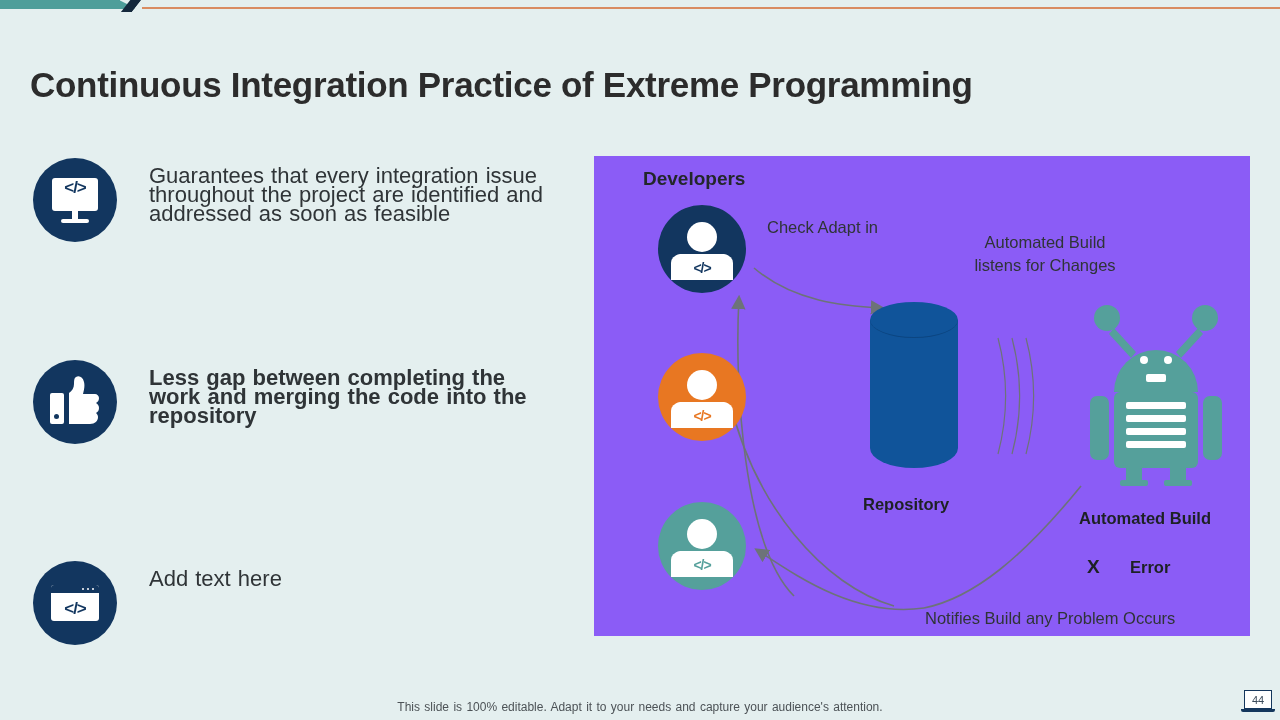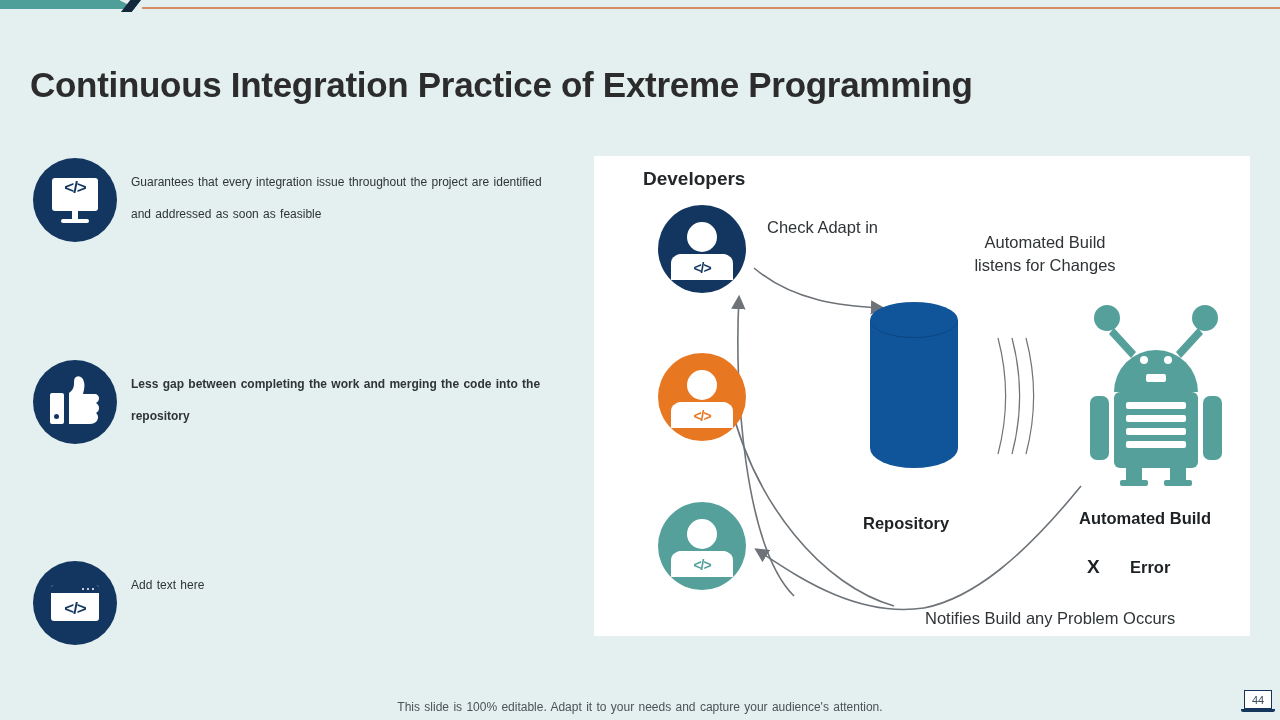--- a/index.html
+++ b/index.html
@@ -99,10 +99,10 @@
     position: relative;
   }
   .bullet-text {
-    margin-left: 14px;
-    font-size: 12px;
+    margin-left: 32px;
+    font-size: 22px;
     color: #2f3437;
-    line-height: 32px;
+    line-height: 19px;
     padding-top: 8px;
     word-spacing: 1px;
   }

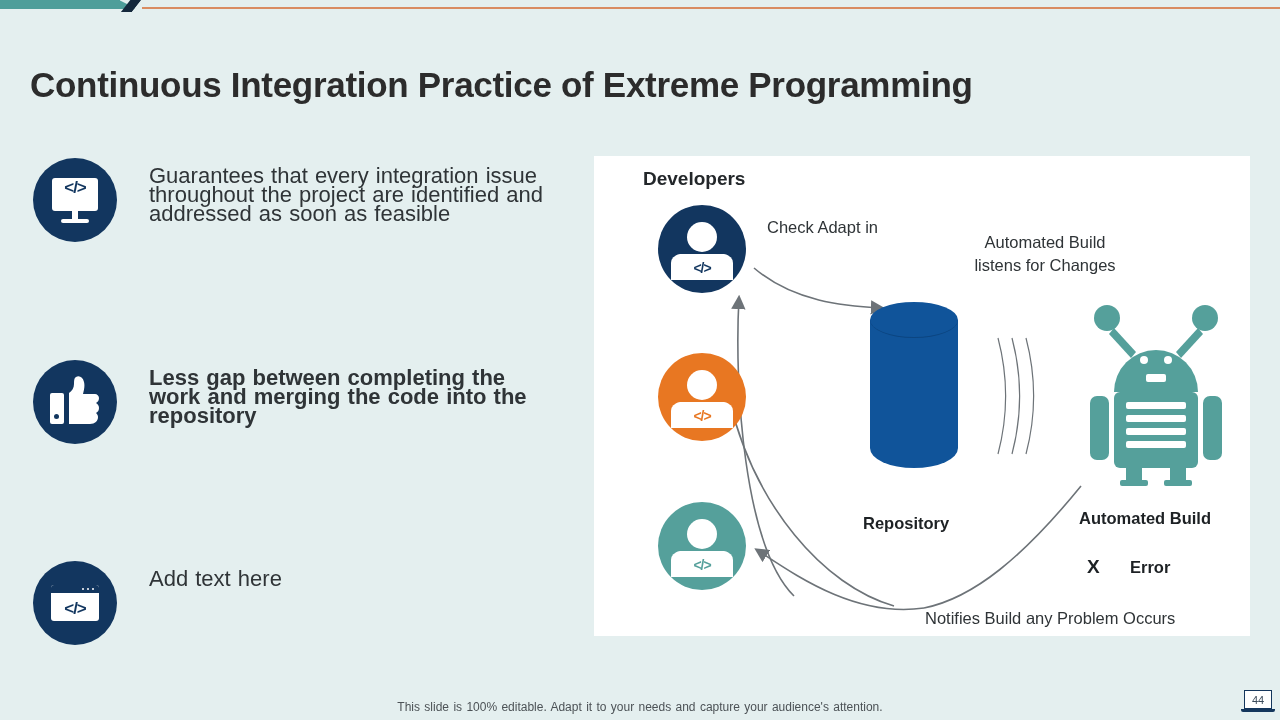--- a/index.html
+++ b/index.html
@@ -189,7 +189,7 @@
     position: absolute;
     left: 594px; top: 156px;
     width: 656px; height: 480px;
-    background: #ffffff;
+    background: #8b5cf6;
   }
   .panel-title {
     position: absolute;

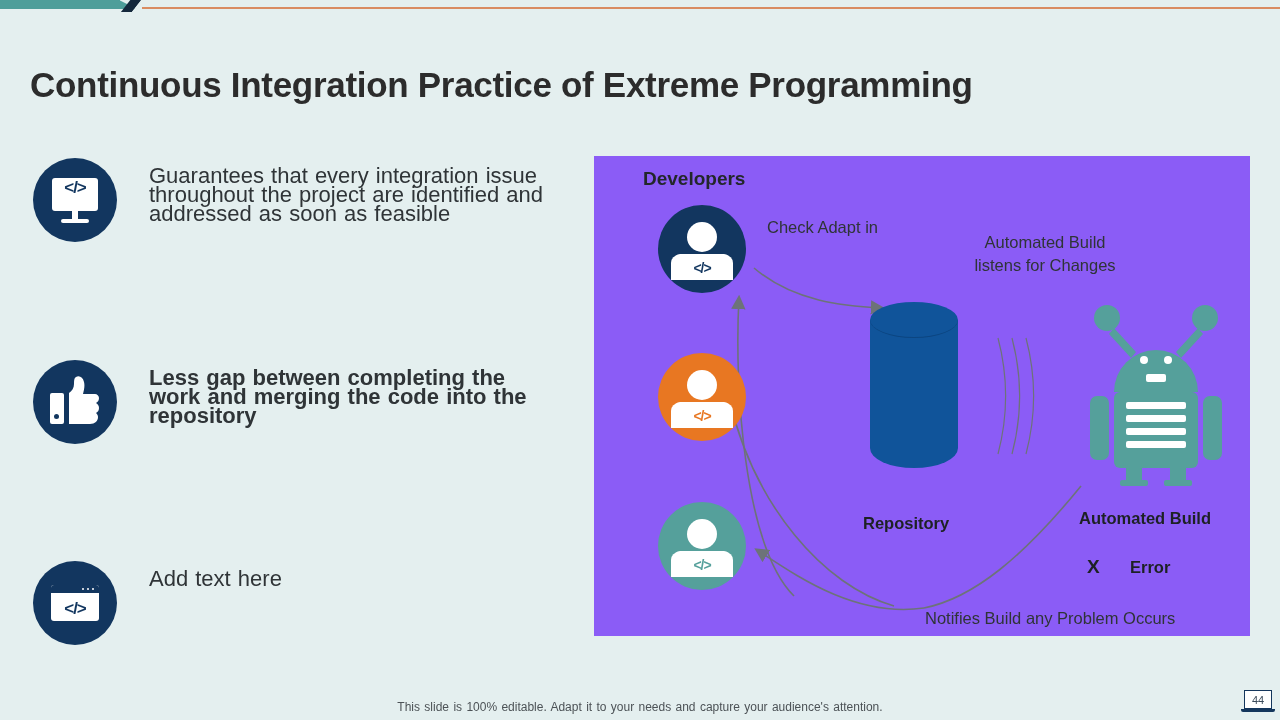--- a/index.html
+++ b/index.html
@@ -442,7 +442,7 @@
   <div class="diag-label" style="left:767px;top:216px;">Check Adapt in</div>
   <div class="diag-label" style="left:962px;top:231px;text-align:center;width:166px;">Automated Build
 listens for Changes</div>
-  <div class="diag-label bold" style="left:863px;top:493px;margin-top:19px;">Repository</div>
+  <div class="diag-label bold" style="left:863px;top:493px;">Repository</div>
   <div class="diag-label bold" style="left:1079px;top:507px;">Automated Build</div>
   <div class="diag-label bold" style="left:1087px;top:555px;font-size:19px;">X</div>
   <div class="diag-label bold" style="left:1130px;top:556px;">Error</div>

